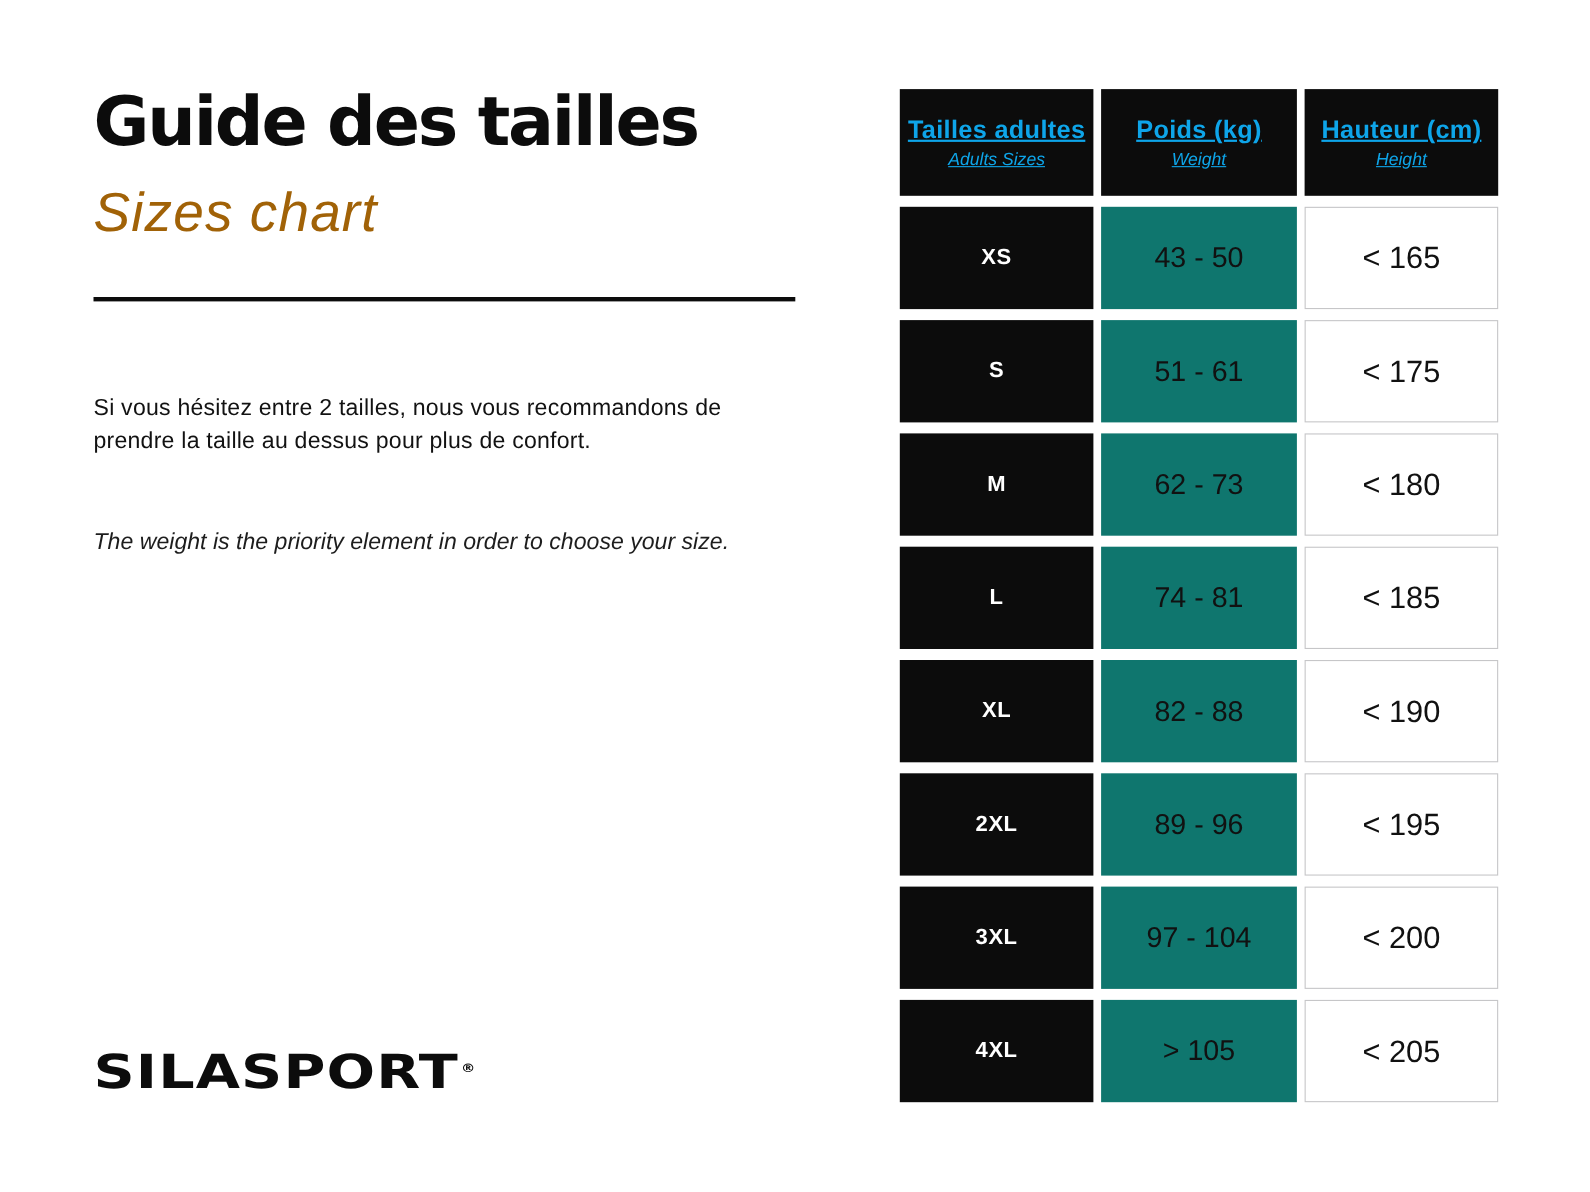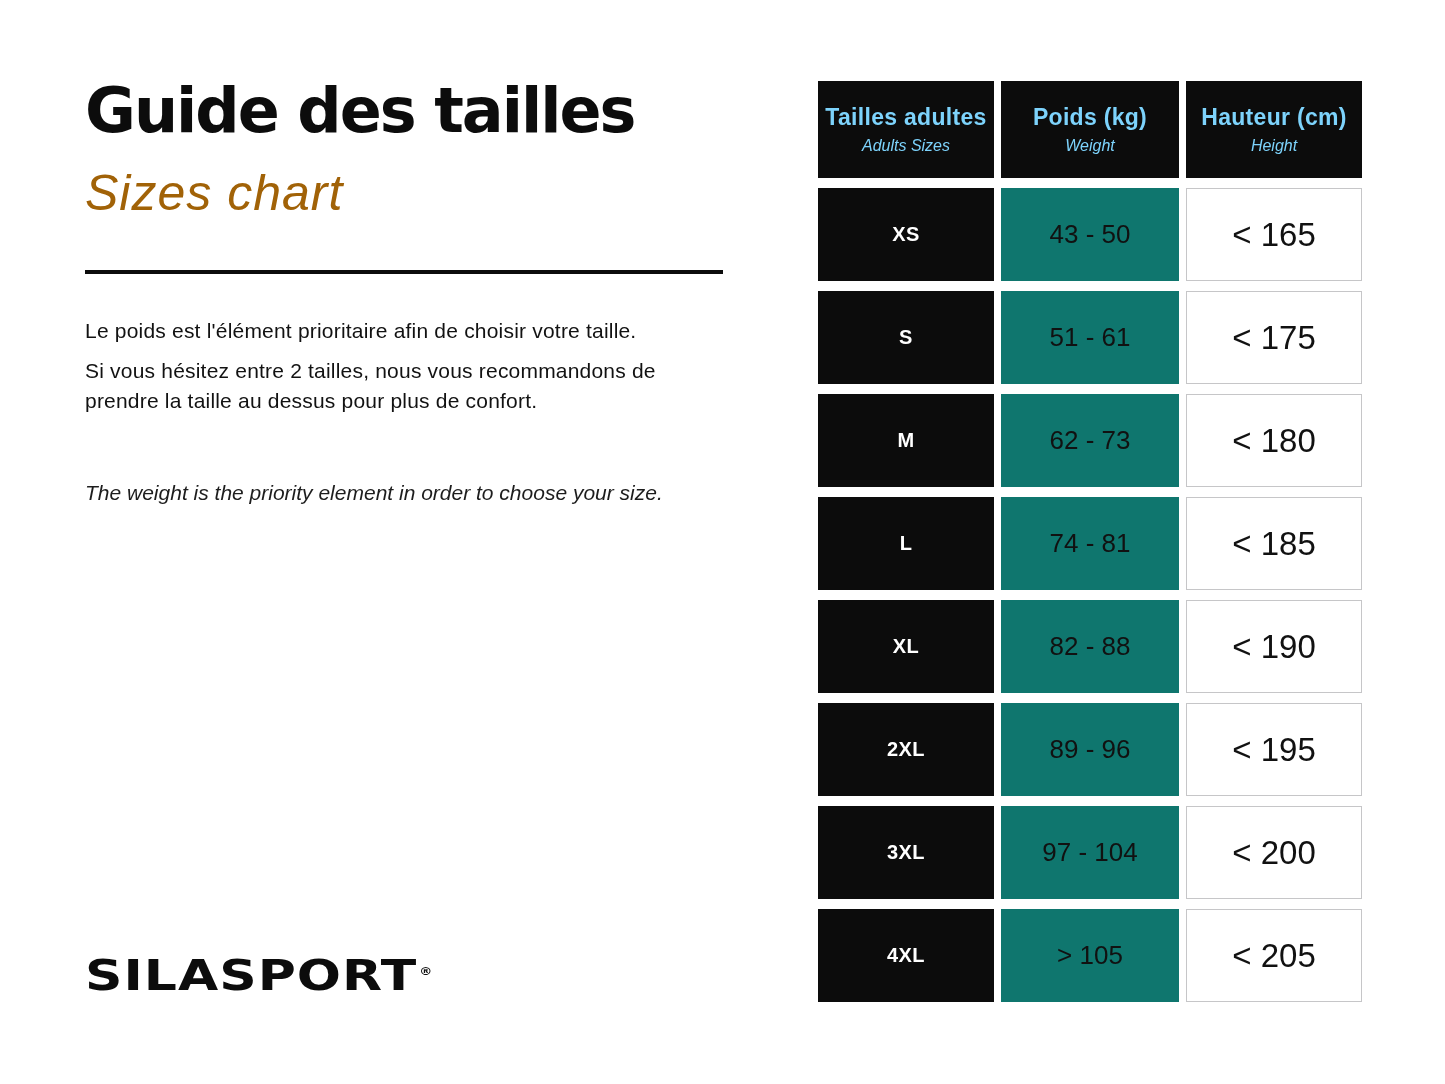--- a/index.html
+++ b/index.html
@@ -82,7 +82,7 @@
     background: #ffffff; border: 1px solid #c6c6c8;
     color: #111111; font-size: 33px;
   }
-  .header-cell { background: #0c0c0c; color: #7dd3fc; }
+  .header-cell { background: #0c0c0c; color: #0ea5e9; text-decoration: underline; }
   .header-cell .primary {
     font-weight: bold; font-size: 23px; letter-spacing: 0.3px;
   }

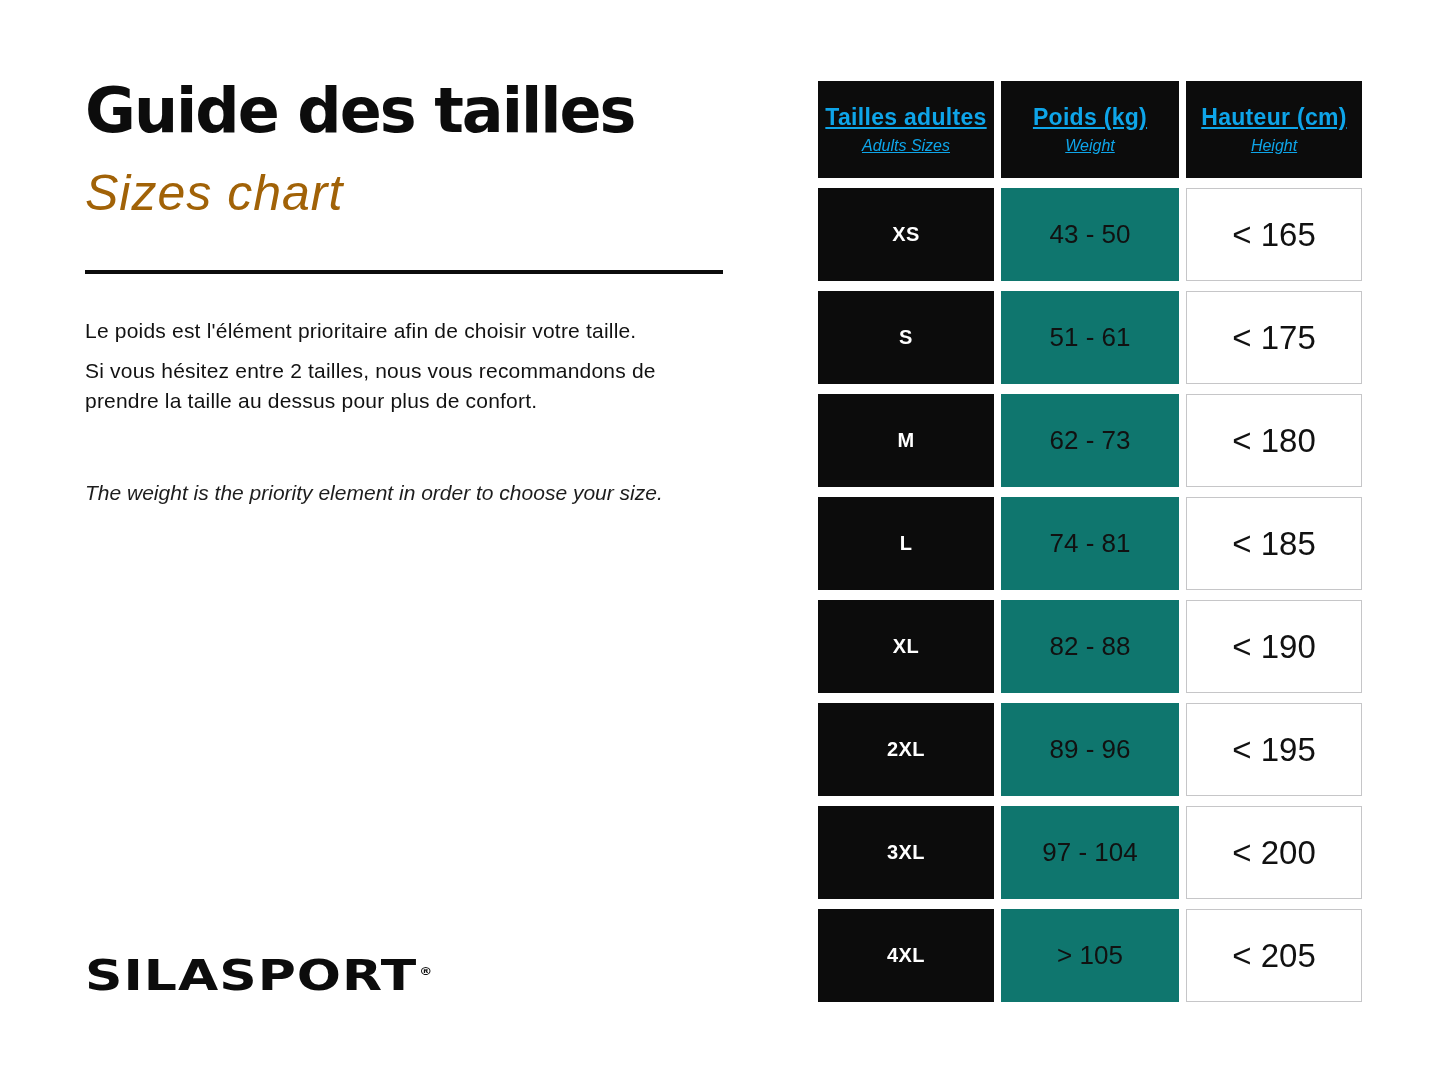--- a/index.html
+++ b/index.html
@@ -80,7 +80,7 @@
   }
   .cell.white {
     background: #ffffff; border: 1px solid #c6c6c8;
-    color: #111111; font-size: 33px;
+    color: #111111; font-size: 28px;
   }
   .header-cell { background: #0c0c0c; color: #0ea5e9; text-decoration: underline; }
   .header-cell .primary {

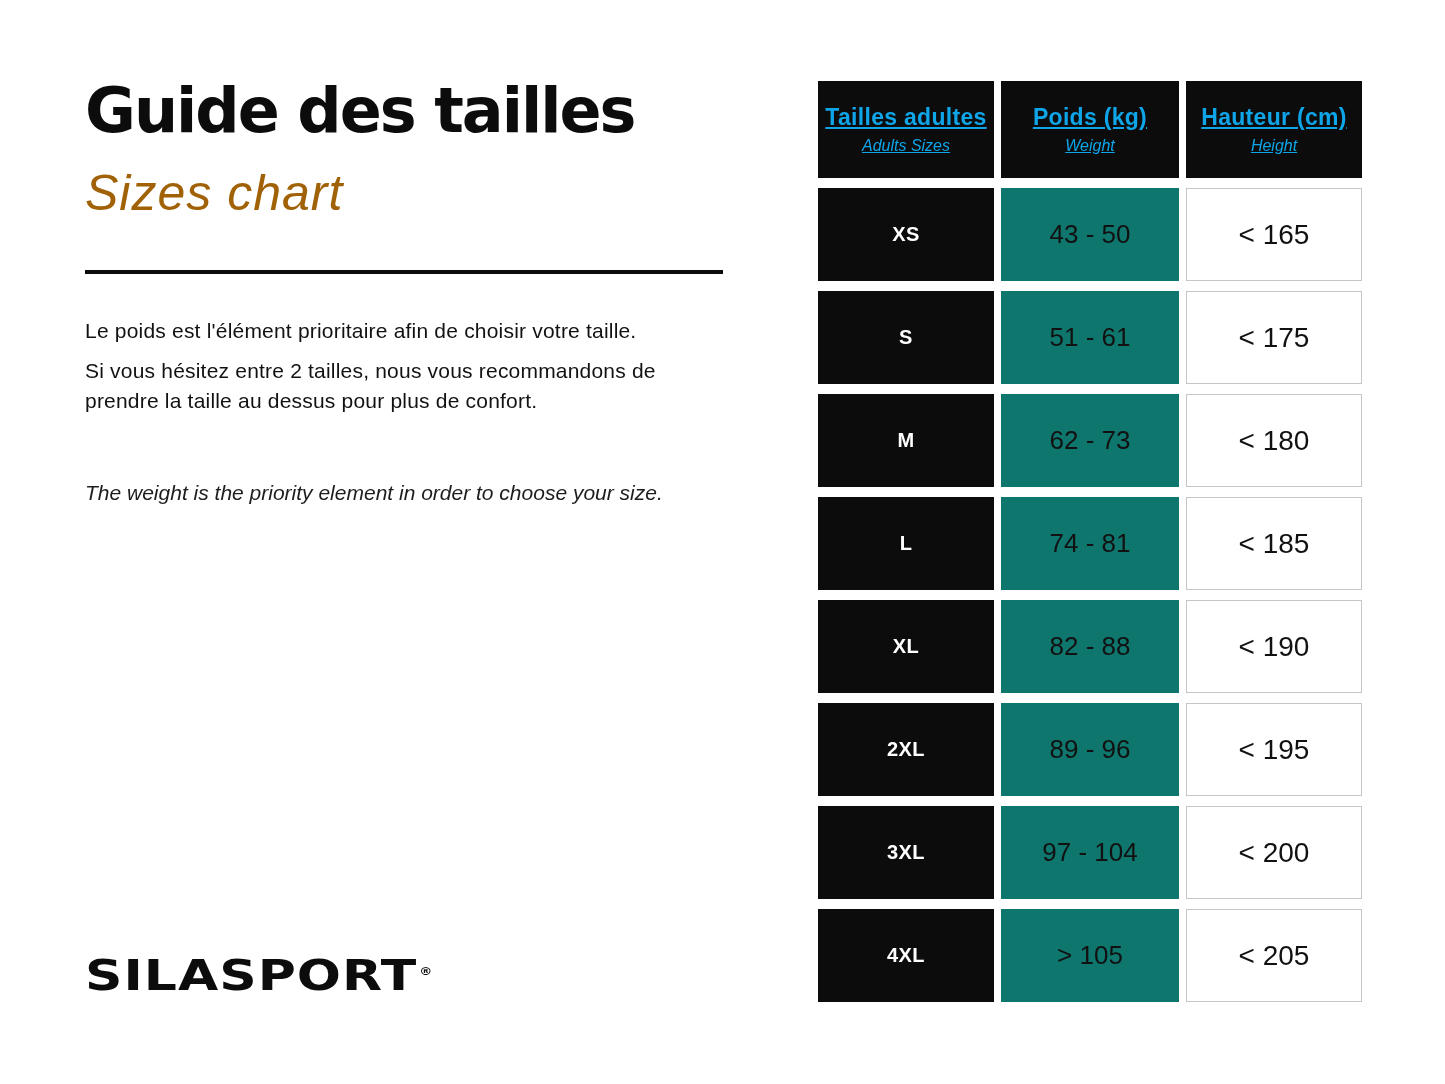--- a/index.html
+++ b/index.html
@@ -100,7 +100,6 @@
   <h2 class="title-en">Sizes chart</h2>
   <div class="divider"></div>
 
-  <p class="para para-fr para-fr-1">Le poids est l'élément prioritaire afin de choisir votre taille.</p>
   <p class="para para-fr para-fr-2">Si vous hésitez entre 2 tailles, nous vous recommandons de prendre la taille au dessus pour plus de confort.</p>
   <p class="para para-en para-en-1">The weight is the priority element in order to choose your size.</p>
 

